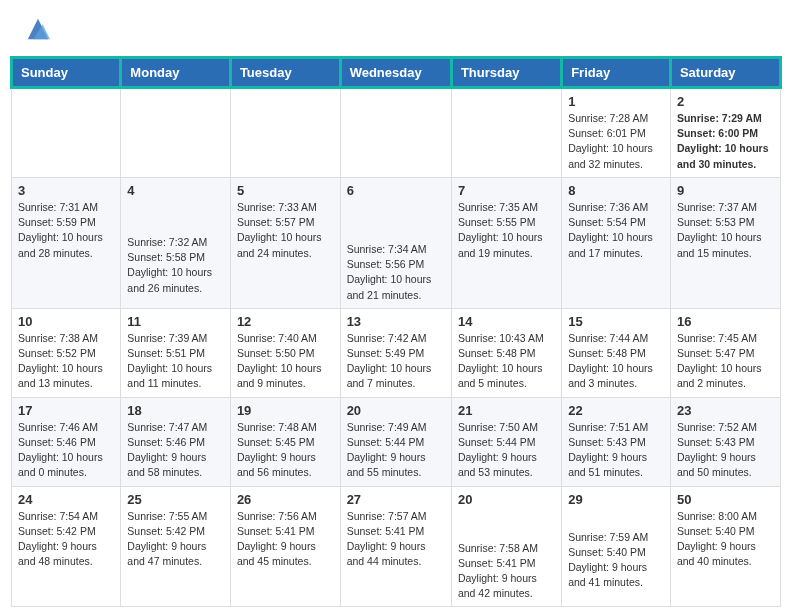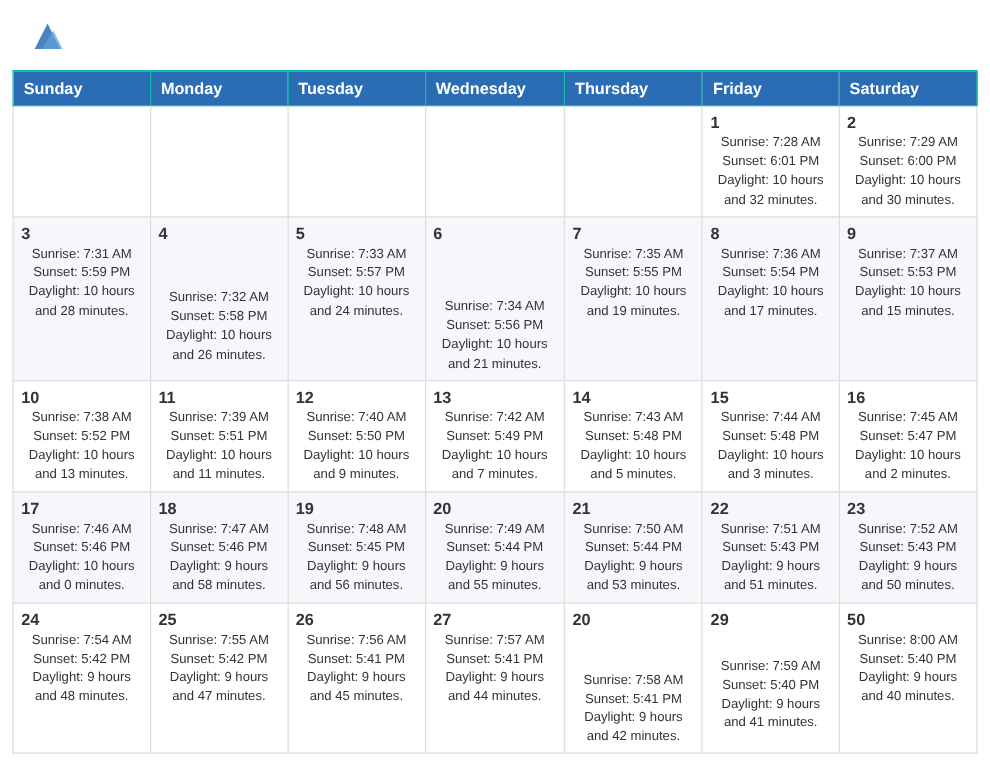--- a/index.html
+++ b/index.html
@@ -65,7 +65,7 @@
       padding: 6px 8px;
       font-size: 13px;
       font-weight: bold;
-      border: 1px solid #14b8a6;
+      border: 3px solid #14b8a6;
     }
     .calendar td {
       border: 1px solid #ddd;

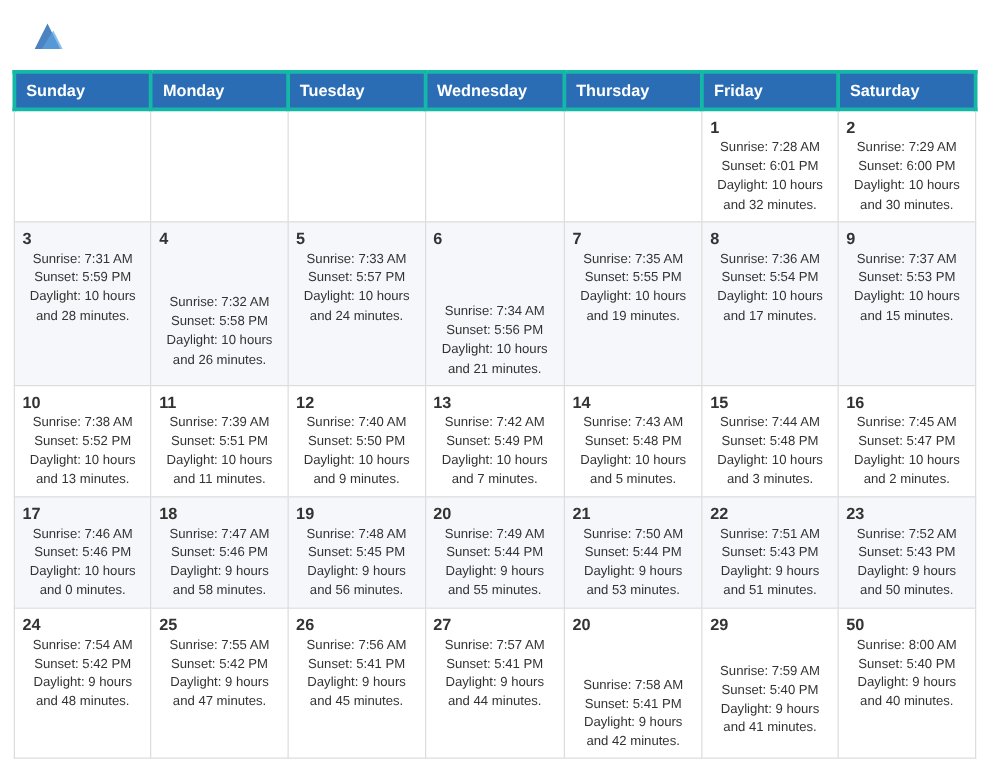--- a/index.html
+++ b/index.html
@@ -90,7 +90,6 @@
       font-size: 10.5px;
       line-height: 1.45;
       color: #333;
-      text-align: center;
     }
     .empty-cell {
       background: #fff !important;

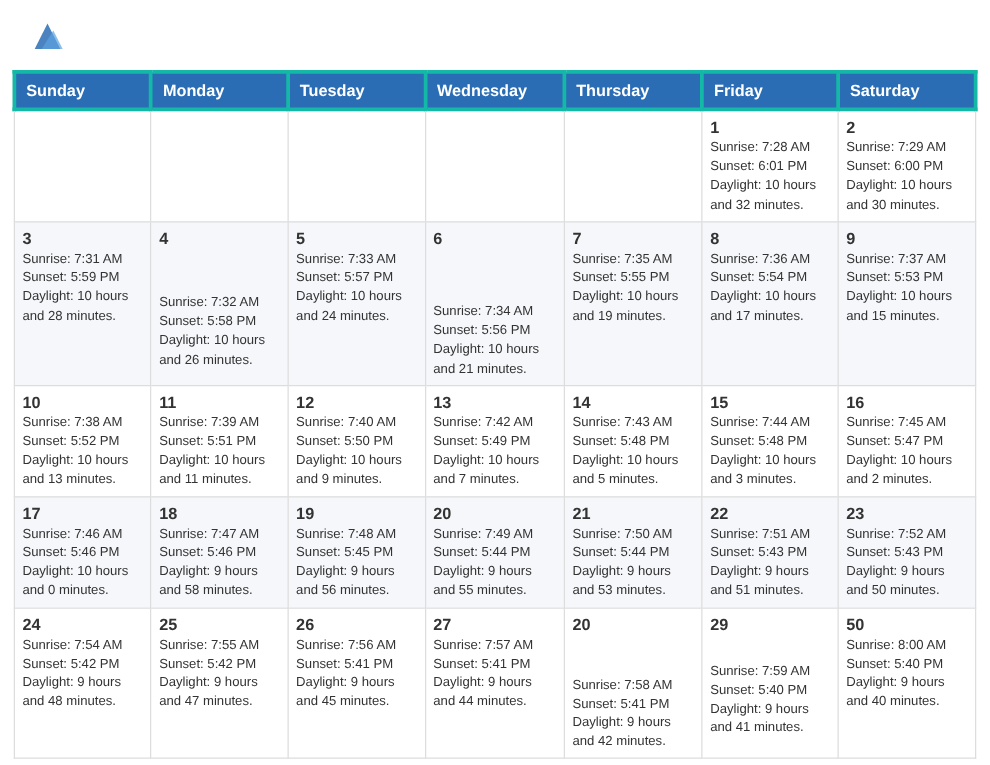--- a/index.html
+++ b/index.html
@@ -145,7 +145,7 @@
         </td>
         <td>
           <span class="day-number">2</span>
-          <div class="day-info" style="white-space: pre-line;">Sunrise: 7:29 AM
+          <div class="day-info" style="white-space: pre-line; font-weight: bold;">Sunrise: 7:29 AM
 Sunset: 6:00 PM
 Daylight: 10 hours and 30 minutes.</div>
         </td>

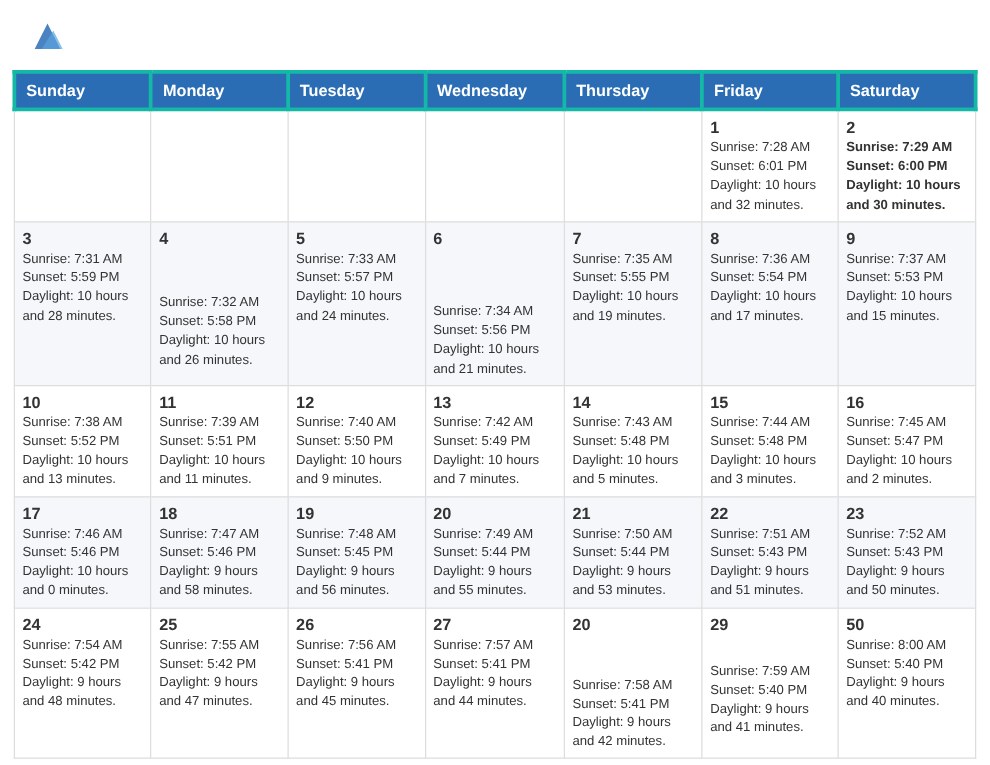--- a/index.html
+++ b/index.html
@@ -221,7 +221,7 @@
         </td>
         <td>
           <span class="day-number">14</span>
-          <div class="day-info" style="white-space: pre-line;">Sunrise: 7:43 AM
+          <div class="day-info" style="white-space: pre-line;">Sunrise: 10:43 AM
 Sunset: 5:48 PM
 Daylight: 10 hours and 5 minutes.</div>
         </td>

